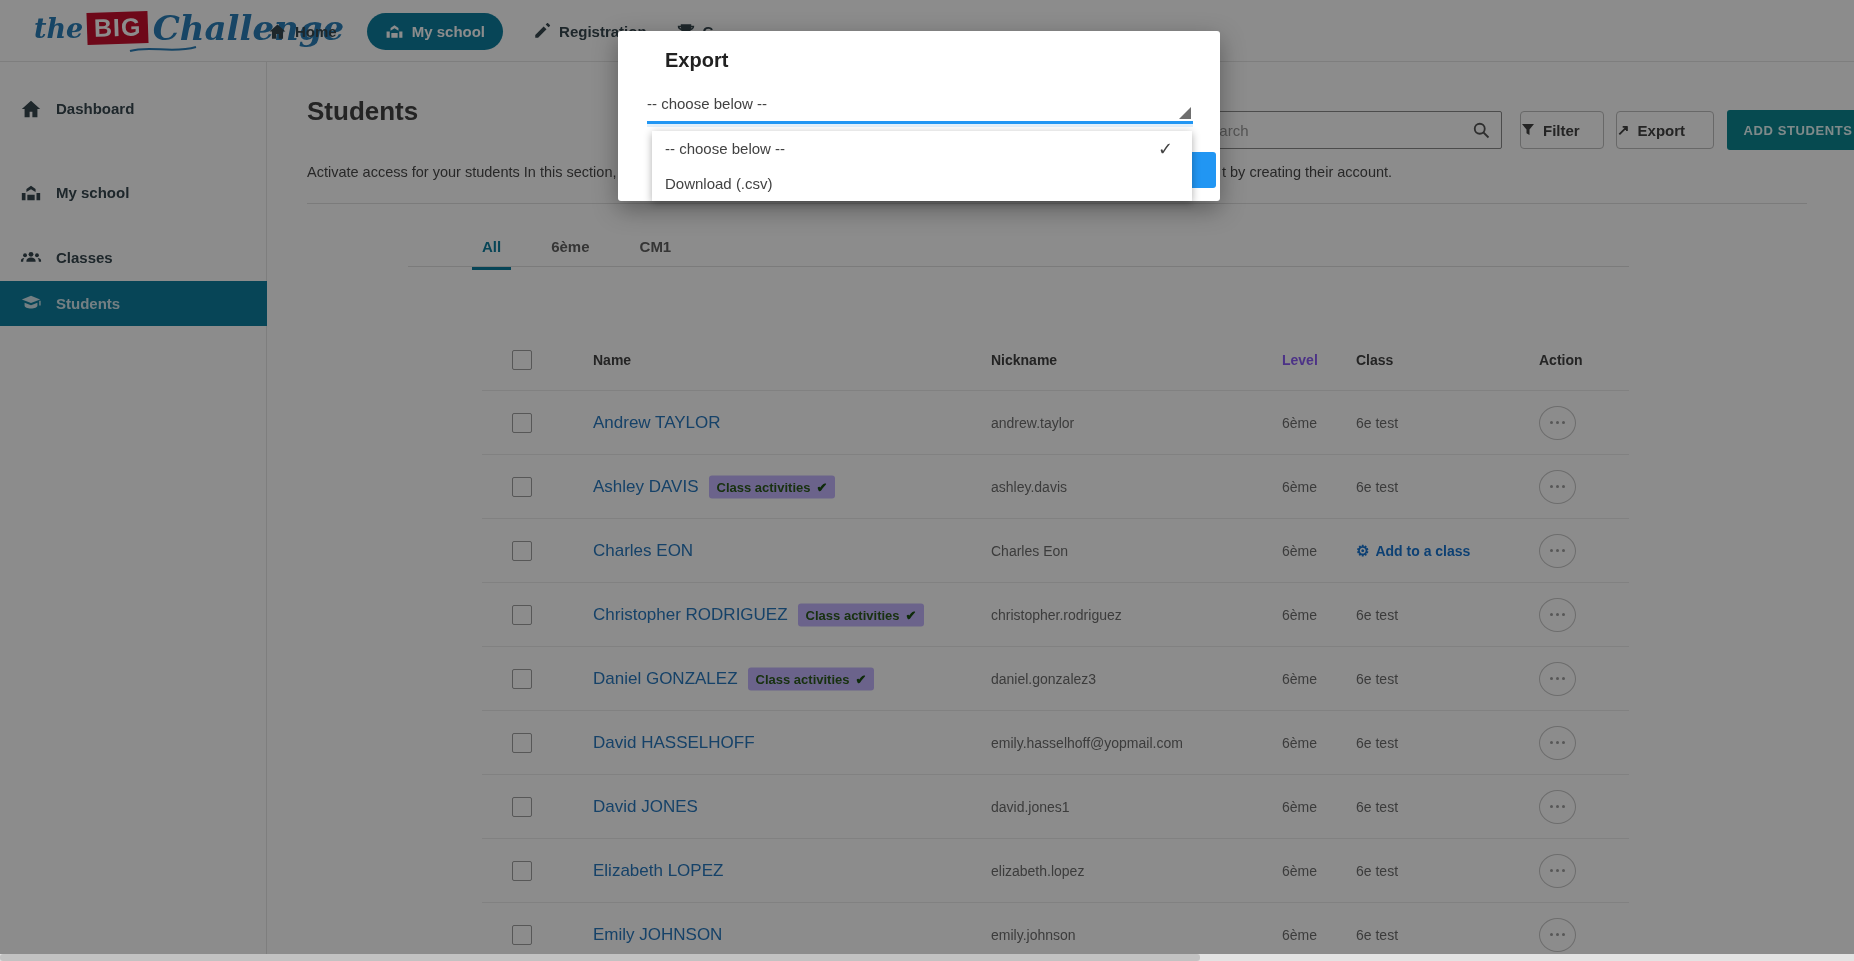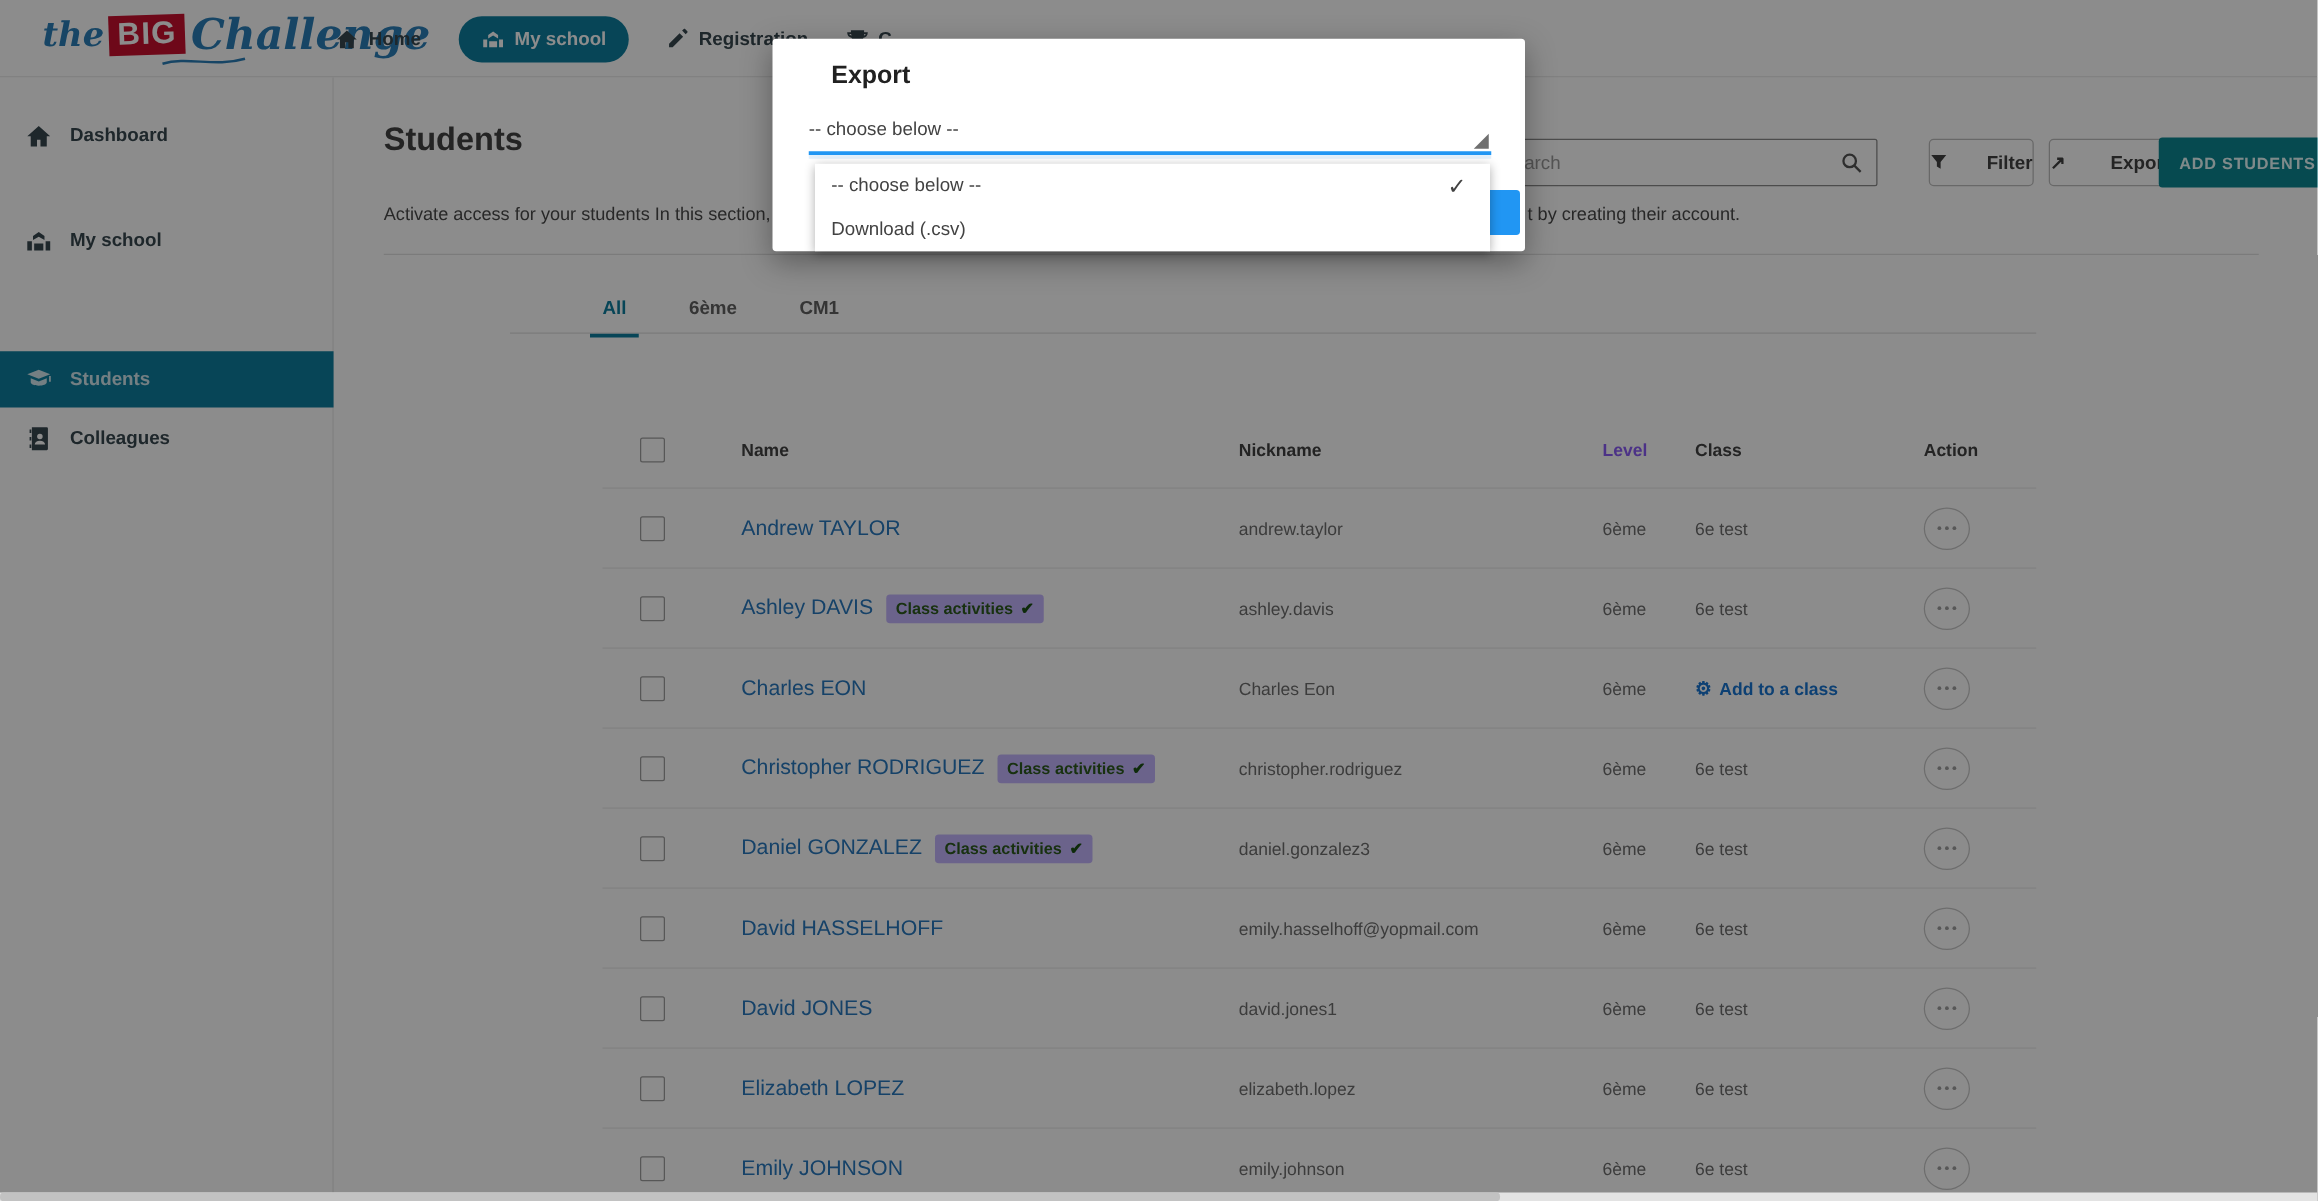--- a/index.html
+++ b/index.html
@@ -50,7 +50,7 @@
   .search-box input{border:0;outline:0;flex:1;font-size:15px;padding:0 10px;font-family:inherit;color:#424242;background:transparent;}
   .search-box input::placeholder{color:#9a9a9a;}
   .search-ico{margin-right:10px;color:#555;}
-  .btn-outline{position:absolute;top:49px;height:38px;border:1px solid #bdbdbd;border-radius:4px;background:#fff;display:flex;align-items:center;justify-content:space-between;gap:8px;font-size:15px;font-weight:bold;color:#424242;cursor:pointer;margin-left:23px;}
+  .btn-outline{position:absolute;top:49px;height:38px;border:1px solid #bdbdbd;border-radius:4px;background:#fff;display:flex;align-items:center;justify-content:flex-start;gap:8px;font-size:15px;font-weight:bold;color:#424242;cursor:pointer;}
   .btn-filter{left:1253px;width:84px;}
   .btn-export{left:1349px;width:98px;}
   .arrow-glyph{font-size:15px;}

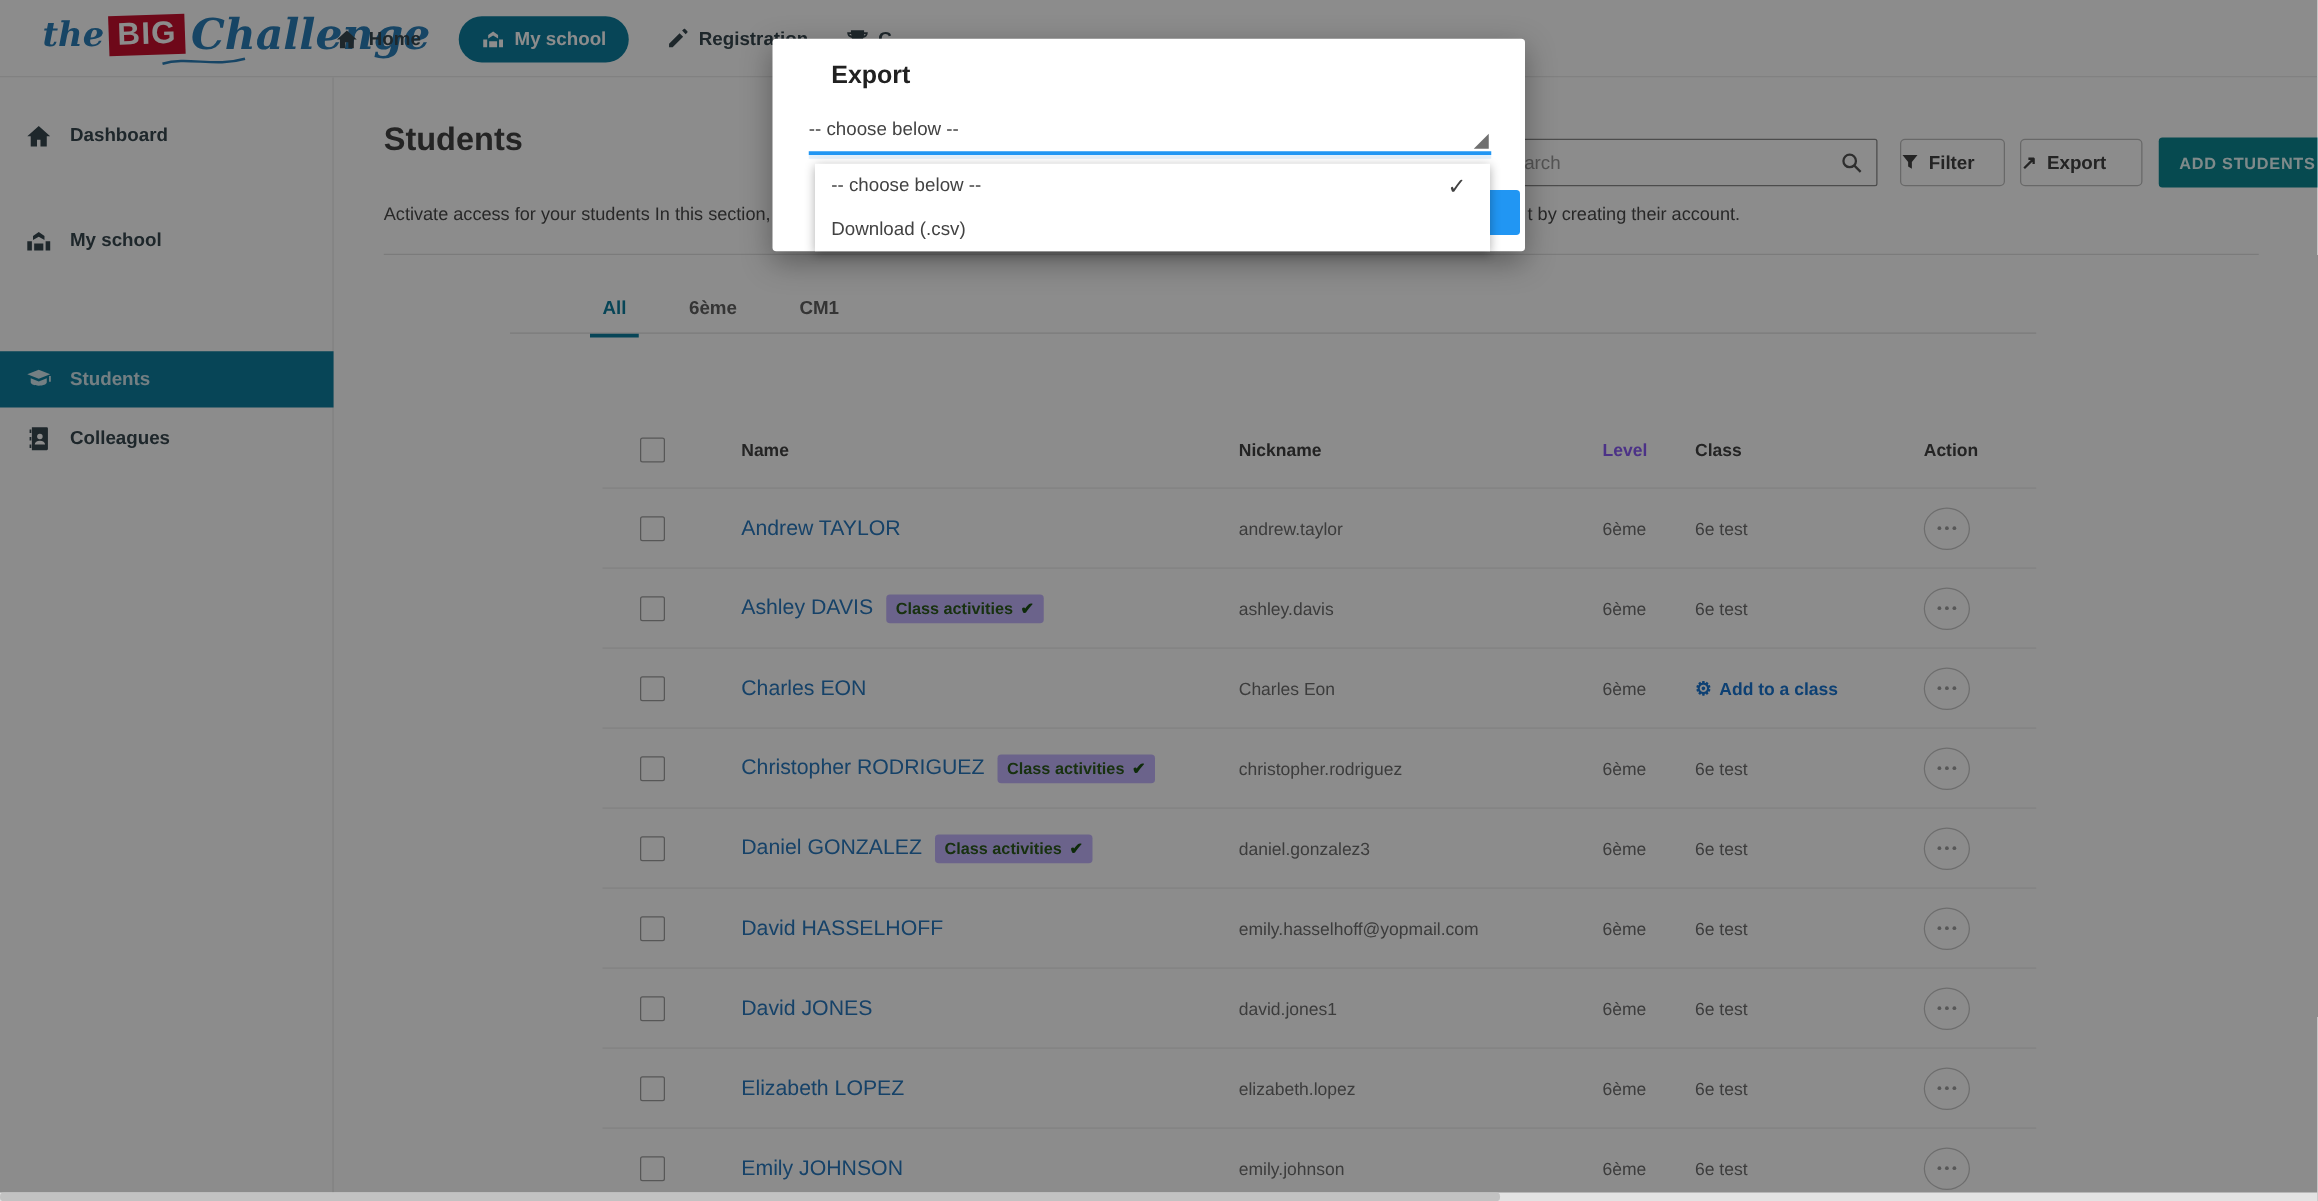--- a/index.html
+++ b/index.html
@@ -165,6 +165,15 @@
         </svg>
       <span>My school</span>
     </div>
+    <div class="side-item" style="top:173px">
+      <svg width="22" height="22" viewBox="0 0 24 24" fill="currentColor">
+          <circle cx="12" cy="8" r="2.6"></circle>
+          <circle cx="5.5" cy="9" r="2.1"></circle>
+          <circle cx="18.5" cy="9" r="2.1"></circle>
+          <path d="M12 11.5c2.8 0 5 1.4 5 3.5v1H7v-1c0-2.1 2.2-3.5 5-3.5zM1 15c0-1.7 1.7-2.8 3.7-2.9a5 5 0 00-1.2 3.4V16H1zM23 15c0-1.7-1.7-2.8-3.7-2.9a5 5 0 011.2 3.4V16H23z"></path>
+        </svg>
+      <span>Classes</span>
+    </div>
     <div class="side-item sel" style="top:219px">
       <svg width="22" height="22" viewBox="0 0 24 24" fill="currentColor">
           <path d="M12 3L2 7l10 4 10-4zM5 10.5V14c0 1.7 3.1 3 7 3s7-1.3 7-3v-3.5l-7 2.8zM21 8.5v5h1.5v-5z"></path>

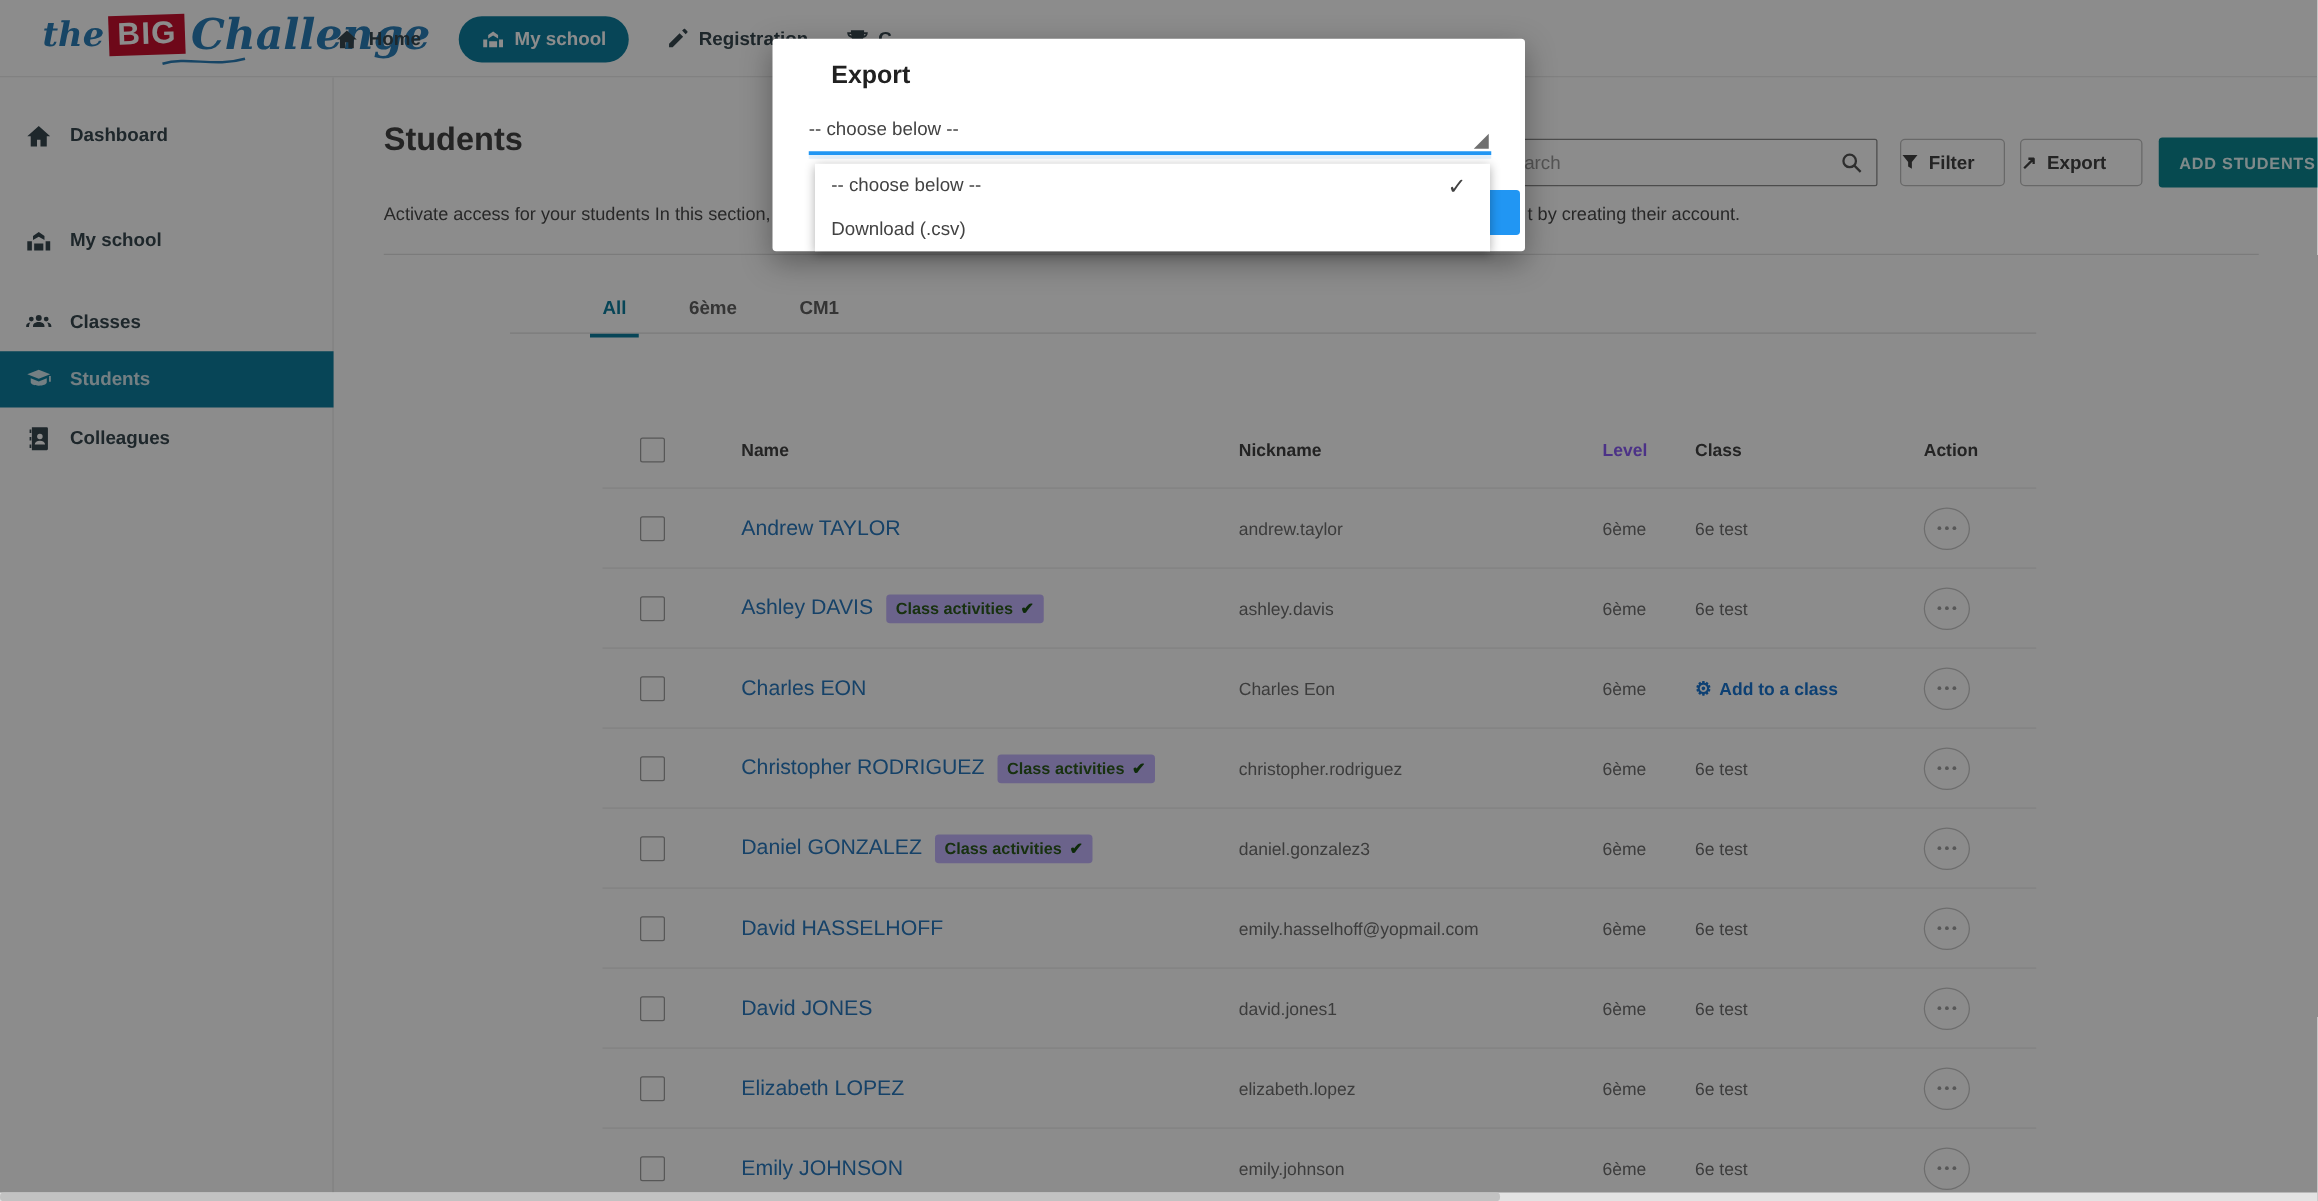--- a/index.html
+++ b/index.html
@@ -180,14 +180,6 @@
         </svg>
       <span>Students</span>
     </div>
-    <div class="side-item" style="top:266px">
-      <svg width="22" height="22" viewBox="0 0 24 24" fill="currentColor">
-          <path d="M6 2h13a1 1 0 011 1v18a1 1 0 01-1 1H6zM4 4h1.5v3H4zM4 10.5h1.5v3H4zM4 17h1.5v3H4z"></path>
-          <circle cx="13" cy="10" r="2.4" fill="#fff"></circle>
-          <path d="M8.5 17c0-2 2-3.2 4.5-3.2s4.5 1.2 4.5 3.2z" fill="#fff"></path>
-        </svg>
-      <span>Colleagues</span>
-    </div>
     <div class="kb-link">Knowledge base &gt;</div>
   </div>
 

